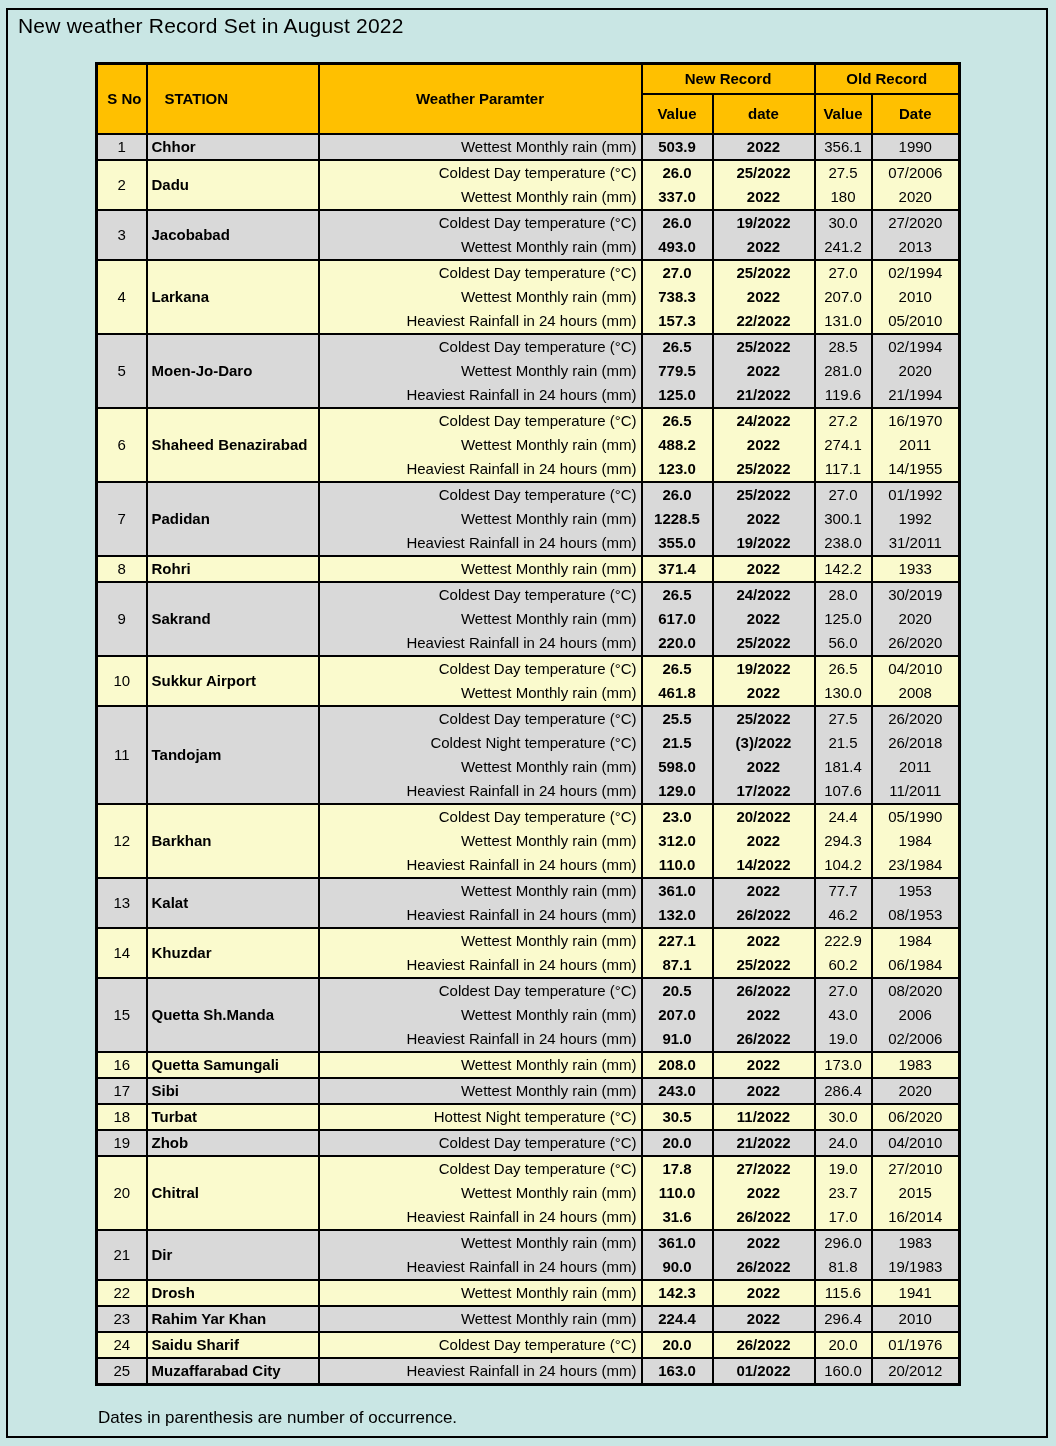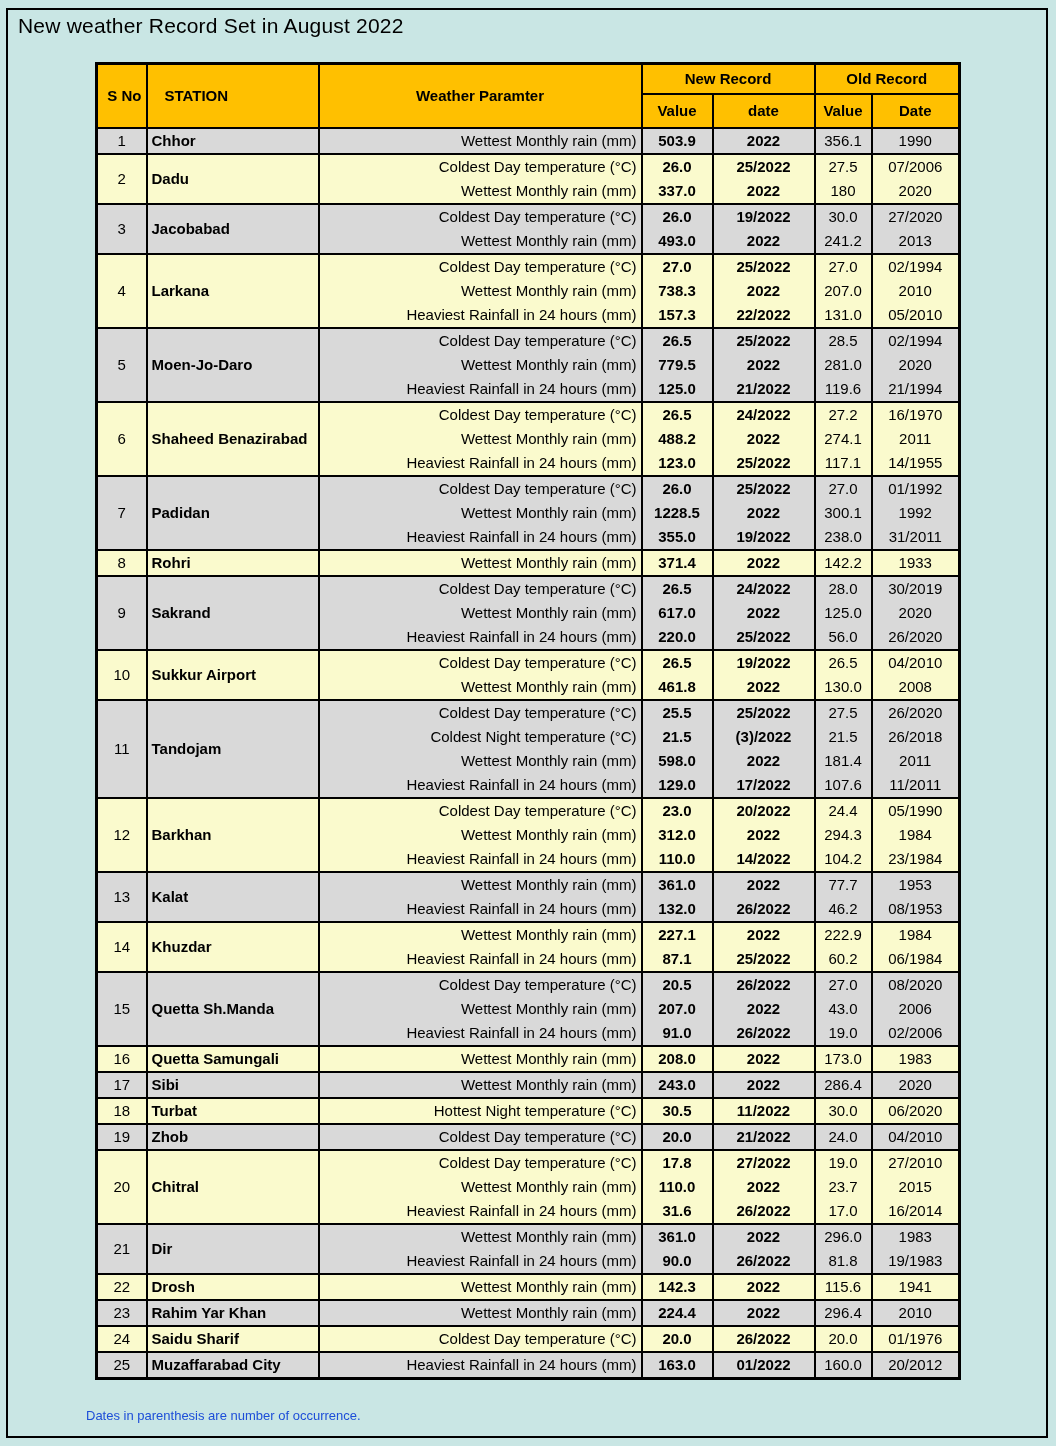--- a/index.html
+++ b/index.html
@@ -18,7 +18,7 @@
   col.c-nv{width:71px;} col.c-nd{width:102px;} col.c-ov{width:57px;} col.c-od{width:88px;}
   th{background:var(--hdr);border:2px solid var(--bd);font-weight:bold;font-size:15px;padding:2px 4px;}
   th.h-sno{text-align:right;height:30px;} th.h-station{text-align:left;padding-left:17px;}
-  tr.hrow1 th{height:30px;} tr.hrow2 th{height:34px;}
+  tr.hrow1 th{height:30px;} tr.hrow2 th{height:40px;}
   td{border-left:2px solid var(--bd);border-right:2px solid var(--bd);
      border-top:none;border-bottom:none;padding:0 4px;line-height:24px;height:24px;
      overflow:hidden;white-space:nowrap;}

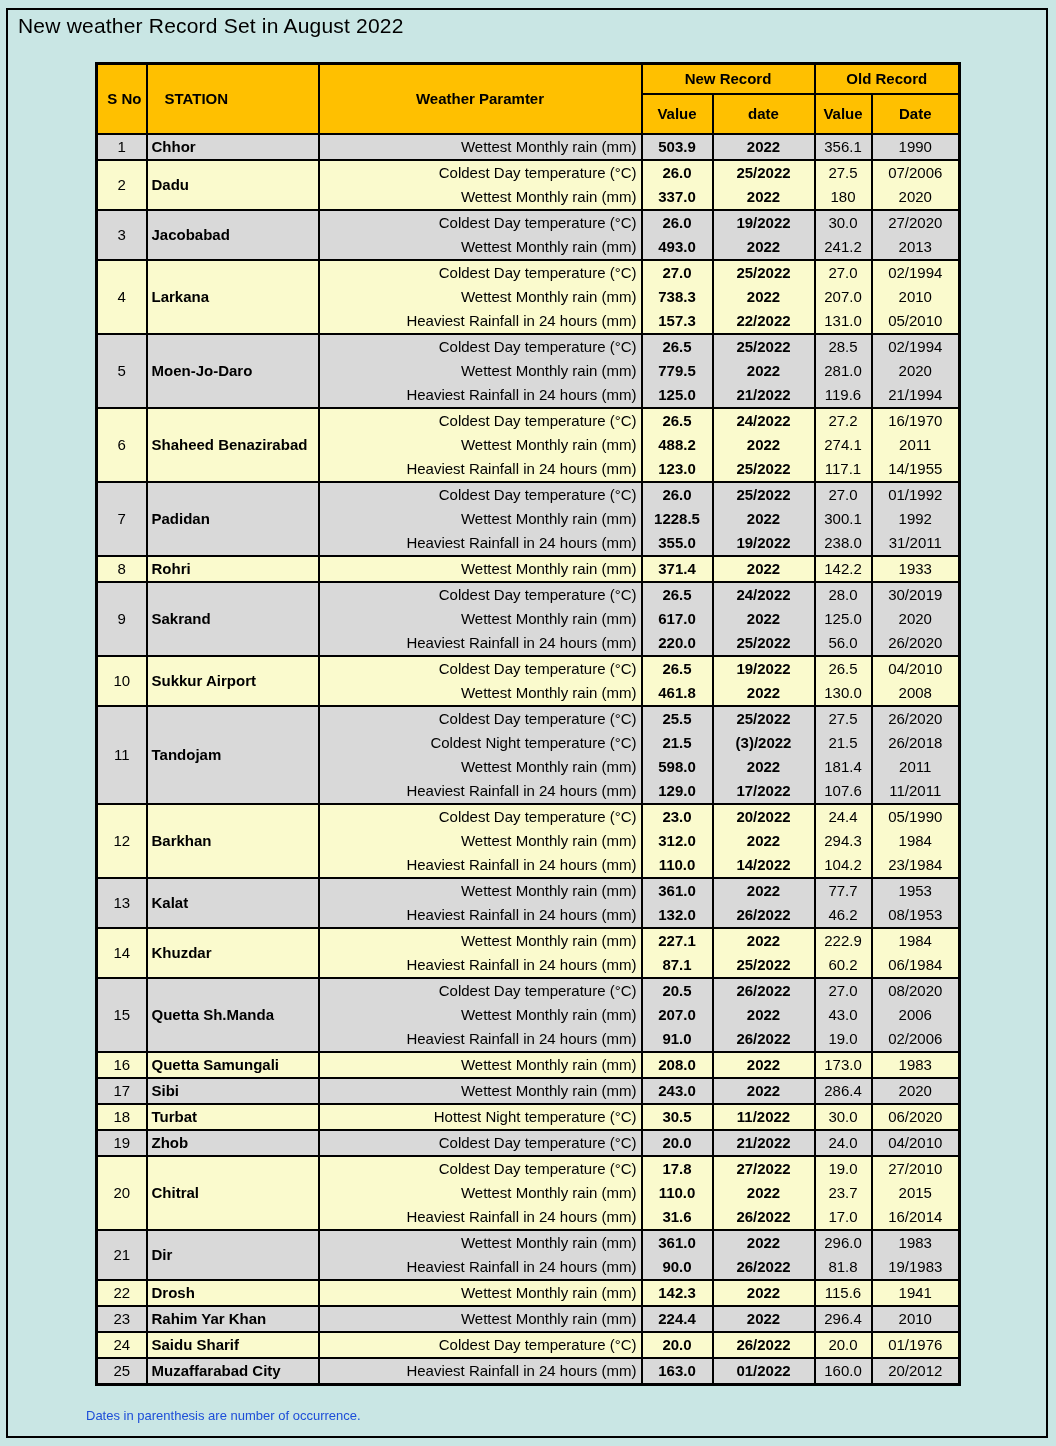--- a/index.html
+++ b/index.html
@@ -11,7 +11,7 @@
         font-family:"Liberation Sans", sans-serif;color:#000;overflow:hidden;}
   .frame{position:absolute;top:8px;left:6px;right:8px;bottom:8px;border:2px solid var(--bd);pointer-events:none;}
   .title{position:absolute;top:14px;left:18px;font-size:21px;font-weight:normal;letter-spacing:0.2px;}
-  .footnote{position:absolute;top:1408px;left:86px;font-size:13px;color:#1d4ed8;}
+  .footnote{position:absolute;top:1408px;left:98px;font-size:17px;color:#000000;}
   table.records{position:absolute;left:95px;top:62px;border-collapse:collapse;table-layout:fixed;
         font-size:15px;border:3px solid var(--bd);}
   col.c-sno{width:50px;} col.c-station{width:172px;} col.c-param{width:323px;}

